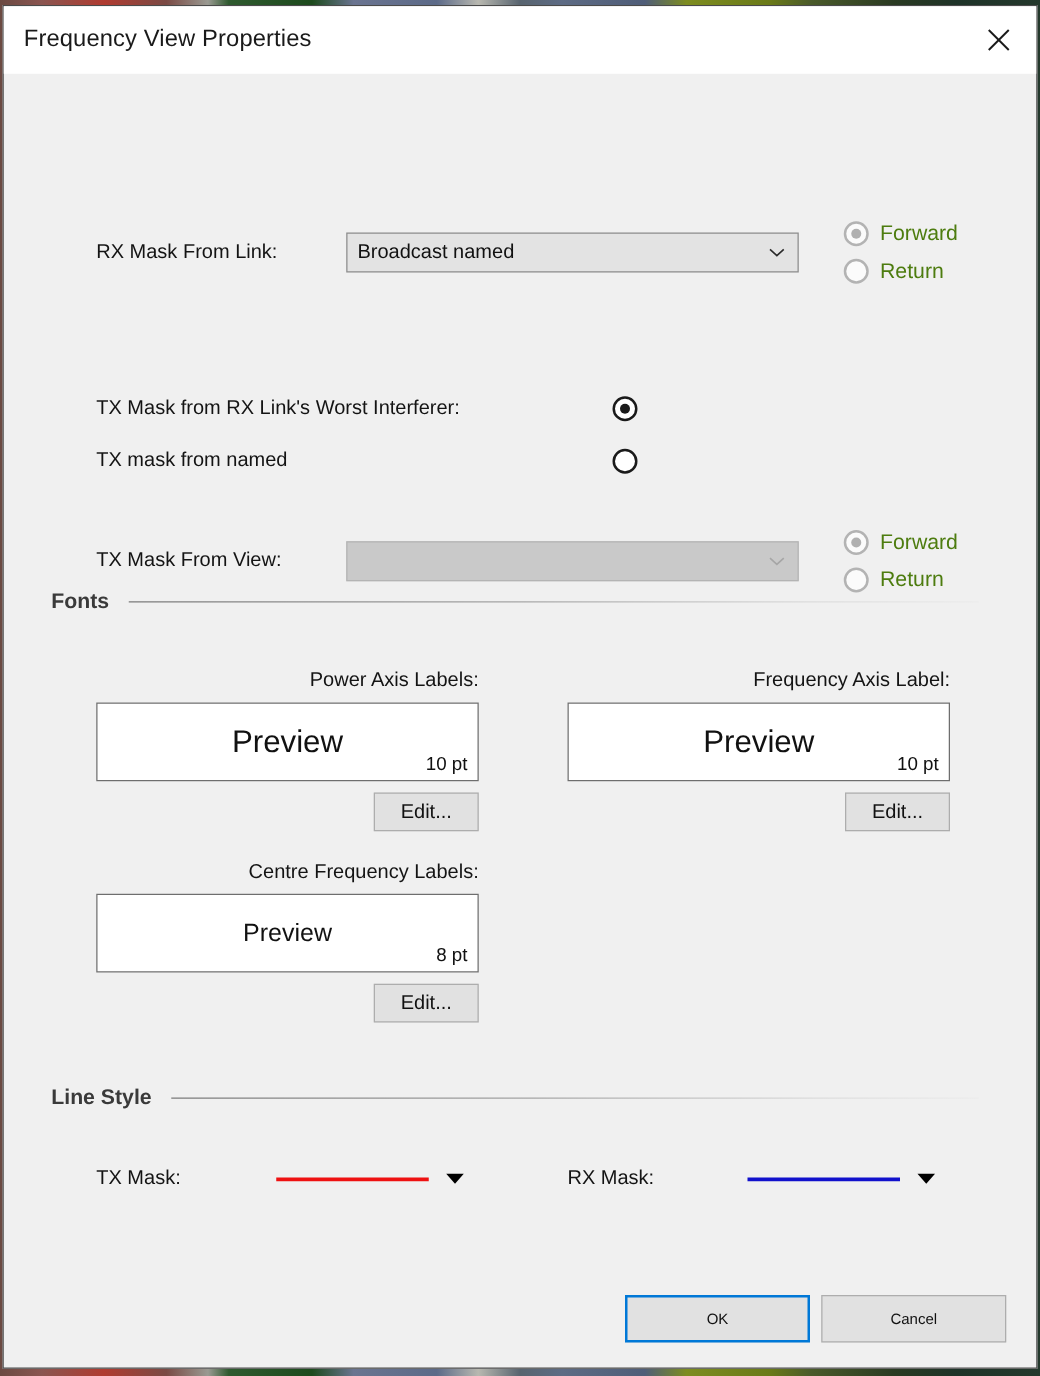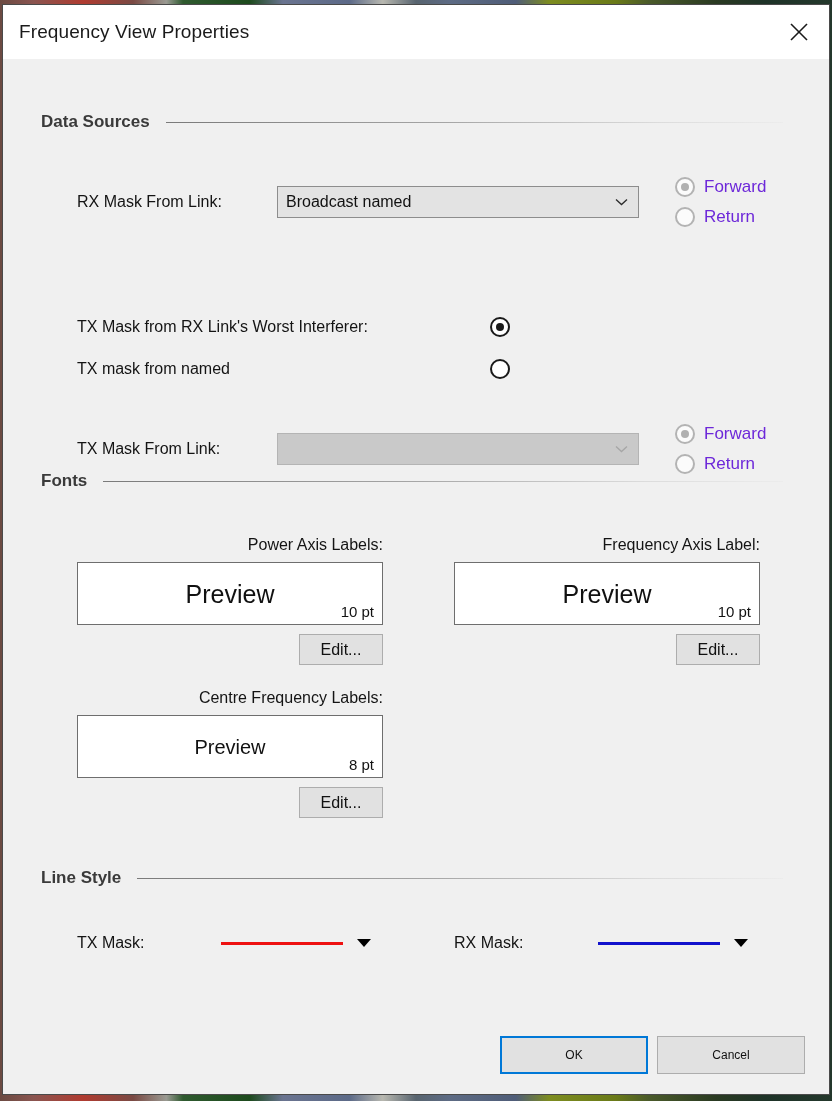--- a/index.html
+++ b/index.html
@@ -271,10 +271,6 @@
 
   <div id="dialog-body">
 
-    <div class="section-header" style="position:absolute; left:38px; top:53px; width:742px;">
-      <span class="section-title">Data Sources</span>
-      <span class="section-rule"></span>
-    </div>
 
     <div class="row" style="position:absolute; left:74px; top:118px; width:720px;">
       <span class="field-label" style="width:200px;">RX Mask From Link:</span>

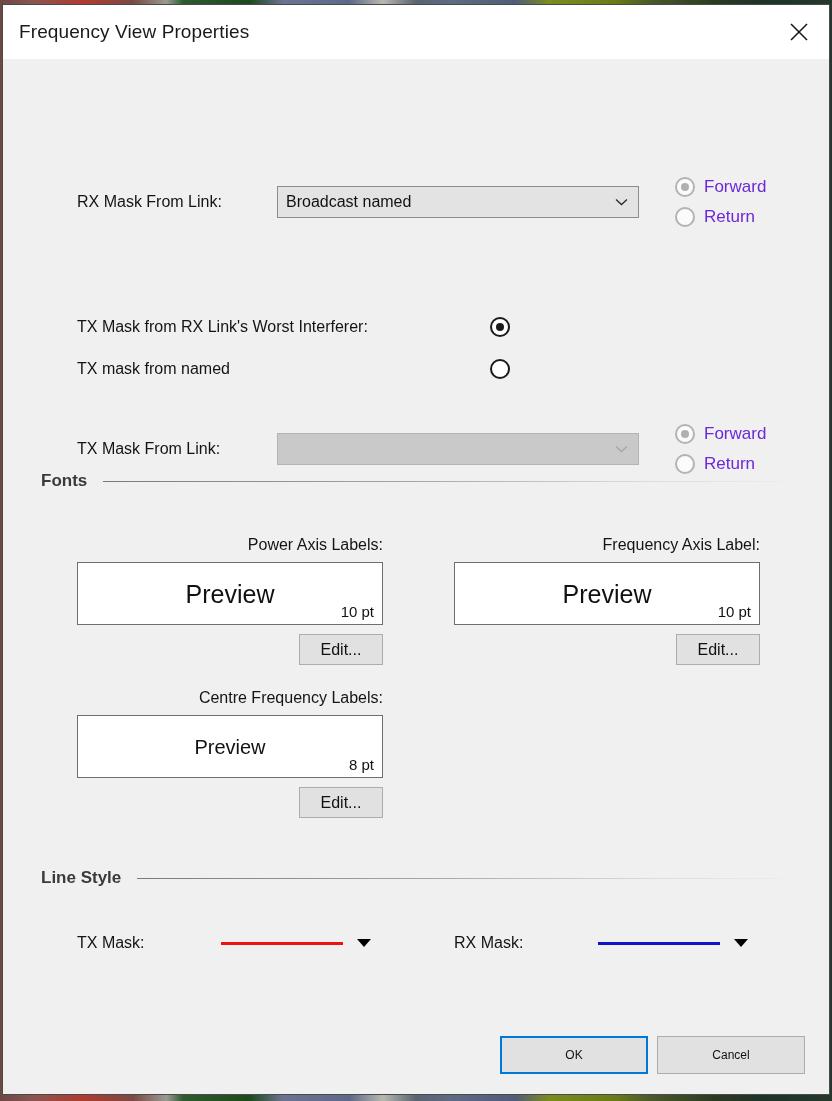--- a/index.html
+++ b/index.html
@@ -163,7 +163,7 @@
   }
   .radio.disabled .radio-mark.checked::after { background: #b0b0b0; }
   .radio-label { font-size: 17px; color: #141414; }
-  .radio.disabled .radio-label { color: #6d28d9; }
+  .radio.disabled .radio-label { color: #4d7c0f; }
 
   
   .font-block { position: absolute; }

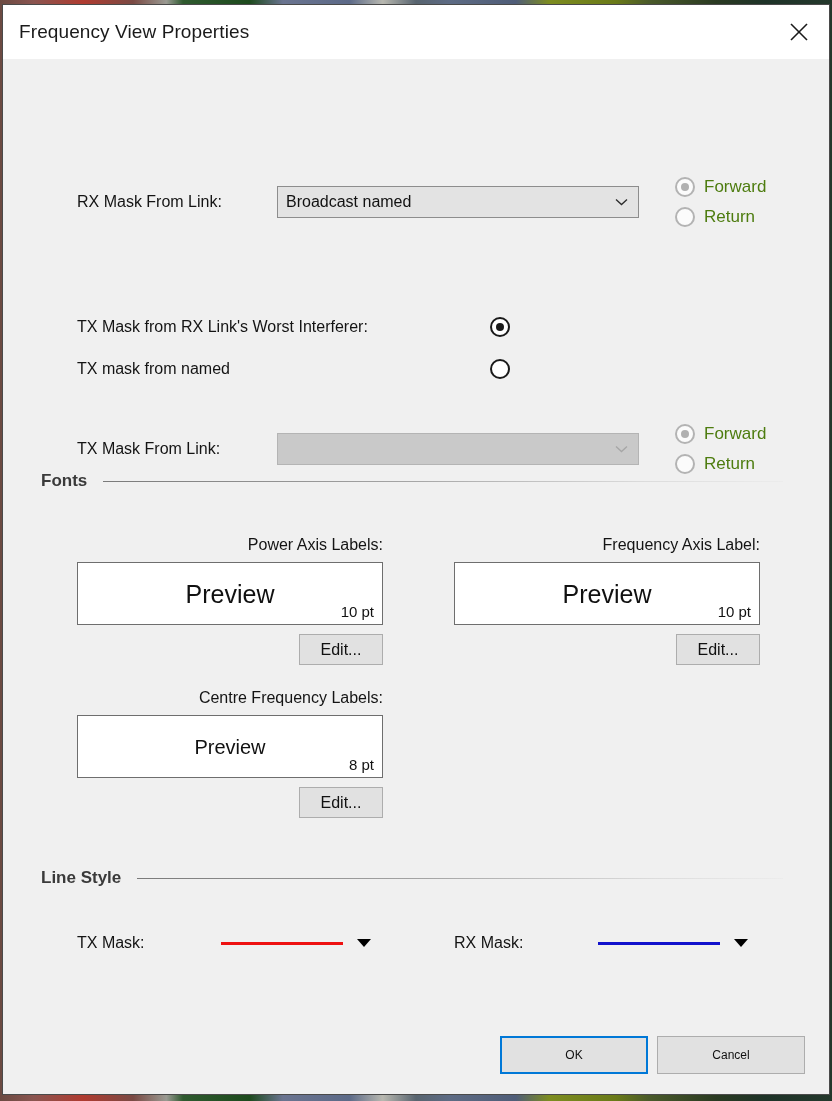--- a/index.html
+++ b/index.html
@@ -302,7 +302,7 @@
     </div>
 
     <div class="row" style="position:absolute; left:74px; top:308px; width:720px; margin-top:0;">
-      <span class="field-label" style="width:200px; position:relative; top:57px;">TX Mask From Link:</span>
+      <span class="field-label" style="width:200px; position:relative; top:57px;">TX Mask From View:</span>
       <div class="combo disabled" style="width:362px; position:relative; top:57px;">
         <span></span>
         <svg class="chev" viewBox="0 0 13 8">

